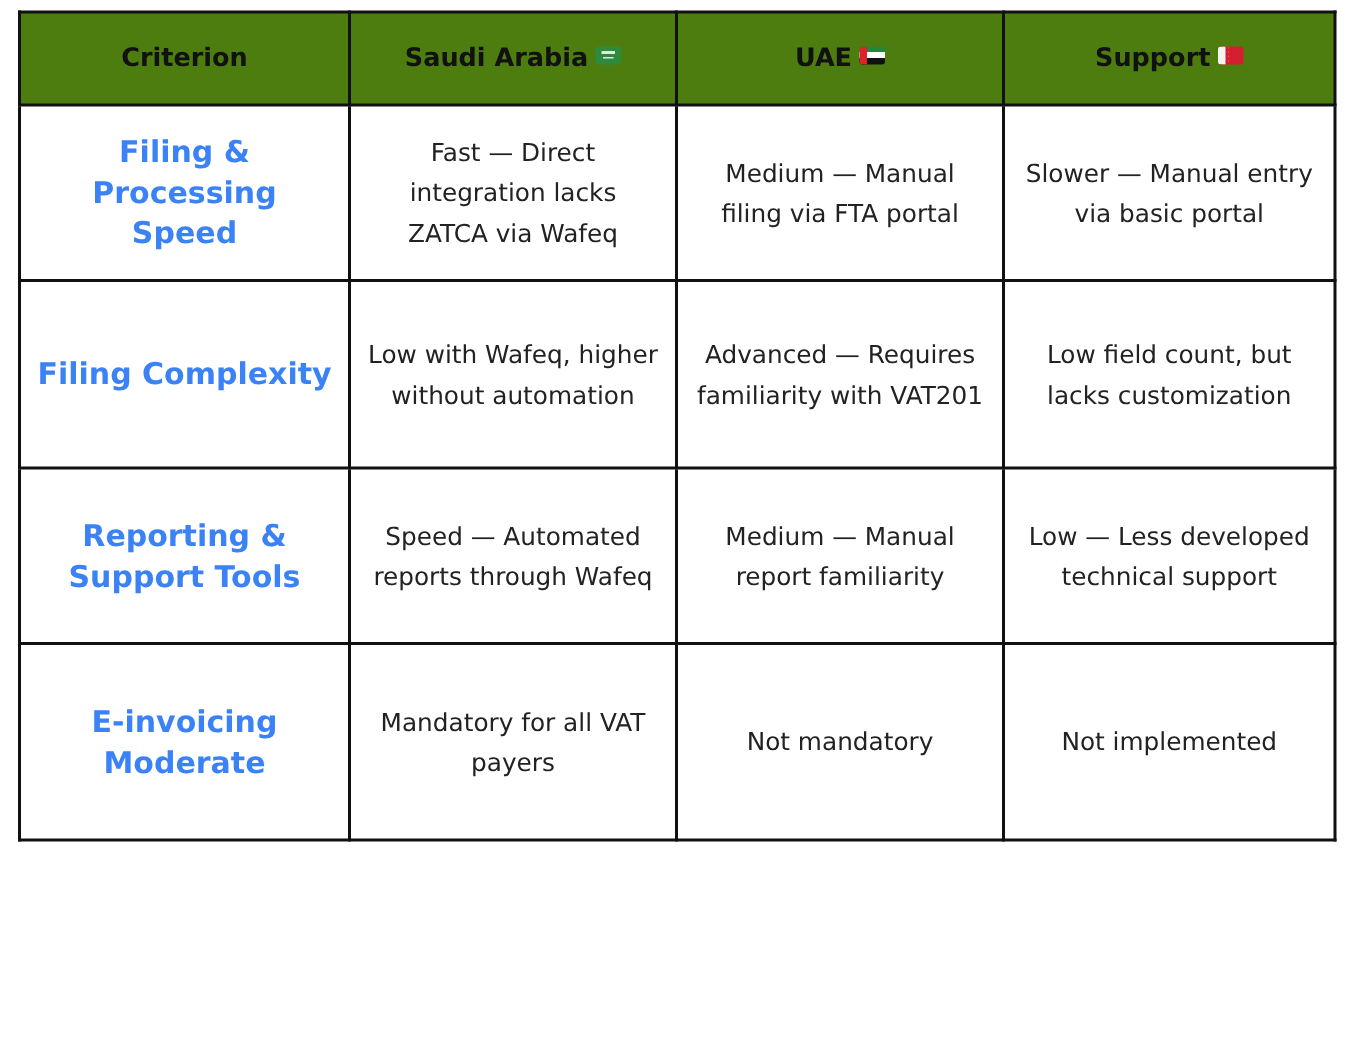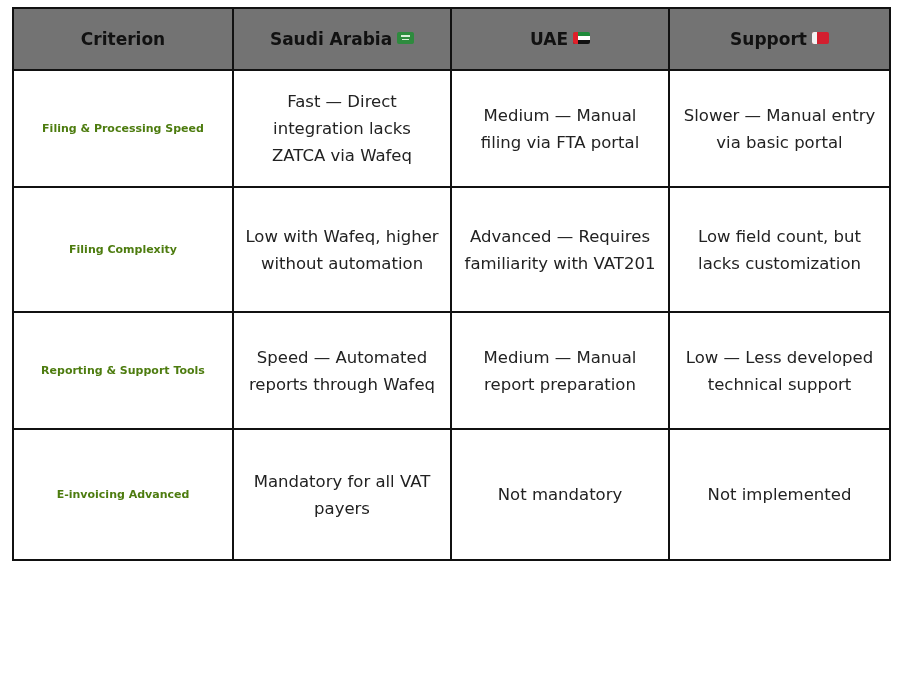--- a/index.html
+++ b/index.html
@@ -34,7 +34,7 @@
       padding: 0 10px;
     }
     th {
-      background: #737373;
+      background: #4d7c0f;
       height: 60px;
       font-weight: bold;
       font-size: 17px;

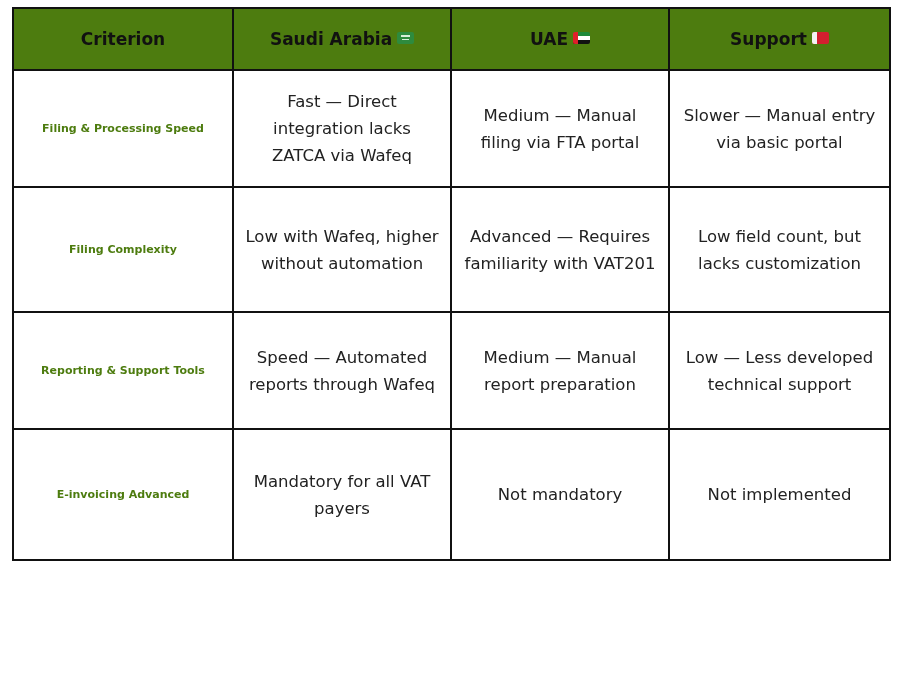--- a/index.html
+++ b/index.html
@@ -48,8 +48,8 @@
     }
     td.crit {
       font-weight: bold;
-      color: #4d7c0f;
-      font-size: 11px;
+      color: #3b82f6;
+      font-size: 20px;
     }
     tr.r0 td { height: 115px; }
     tr.r1 td { height: 115px; }

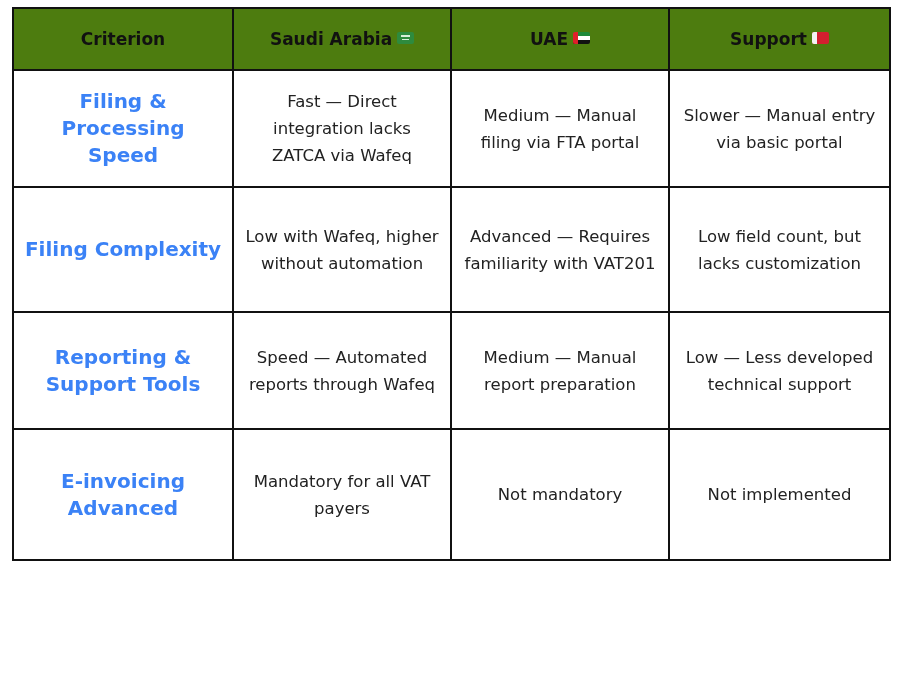--- a/index.html
+++ b/index.html
@@ -151,7 +151,7 @@
       <tr class="r3">
         <td class="crit">Reporting &amp; Support Tools</td>
         <td>Speed — Automated reports through Wafeq</td>
-        <td>Medium — Manual report preparation</td>
+        <td>Medium — Manual report familiarity</td>
         <td>Low — Less developed technical support</td>
       </tr>
       <tr class="r4">

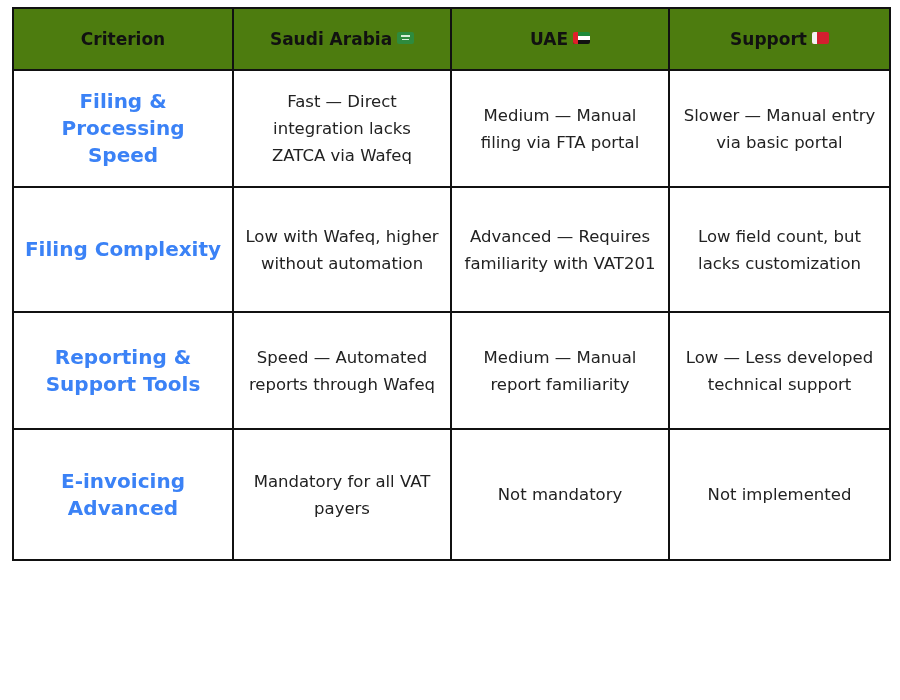--- a/index.html
+++ b/index.html
@@ -155,7 +155,7 @@
         <td>Low — Less developed technical support</td>
       </tr>
       <tr class="r4">
-        <td class="crit">E-invoicing Advanced</td>
+        <td class="crit">E-invoicing Moderate</td>
         <td>Mandatory for all VAT payers</td>
         <td>Not mandatory</td>
         <td>Not implemented</td>

